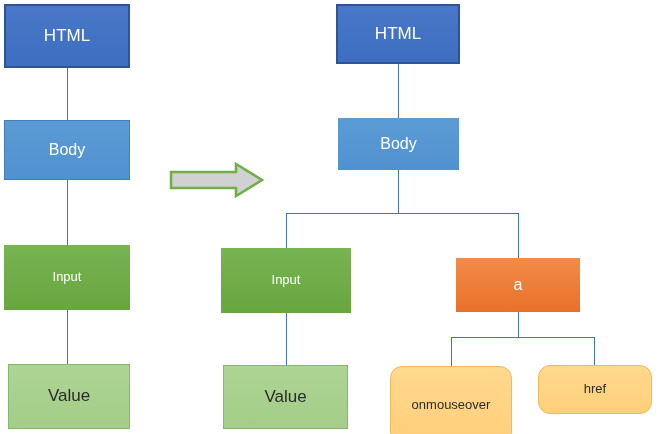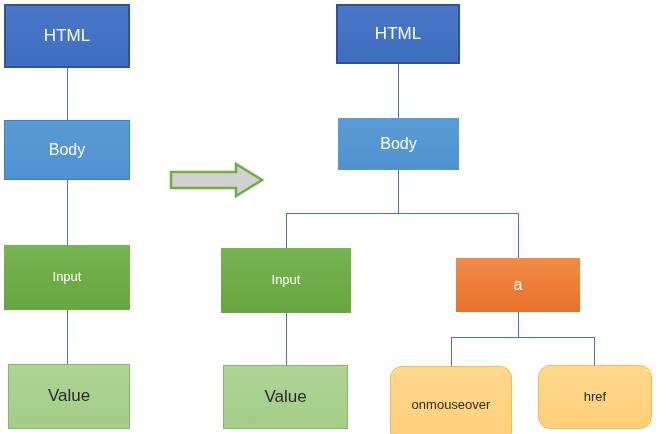--- a/index.html
+++ b/index.html
@@ -173,7 +173,7 @@
       <span>onmouseover</span>
     </div>
 
-    <div class="node n-attr" style="left:538px; top:365px; width:114px; height:64px;">
+    <div class="node n-attr" style="left:538px; top:365px; width:114px; height:49px;">
       <span>href</span>
     </div>
   </div>

